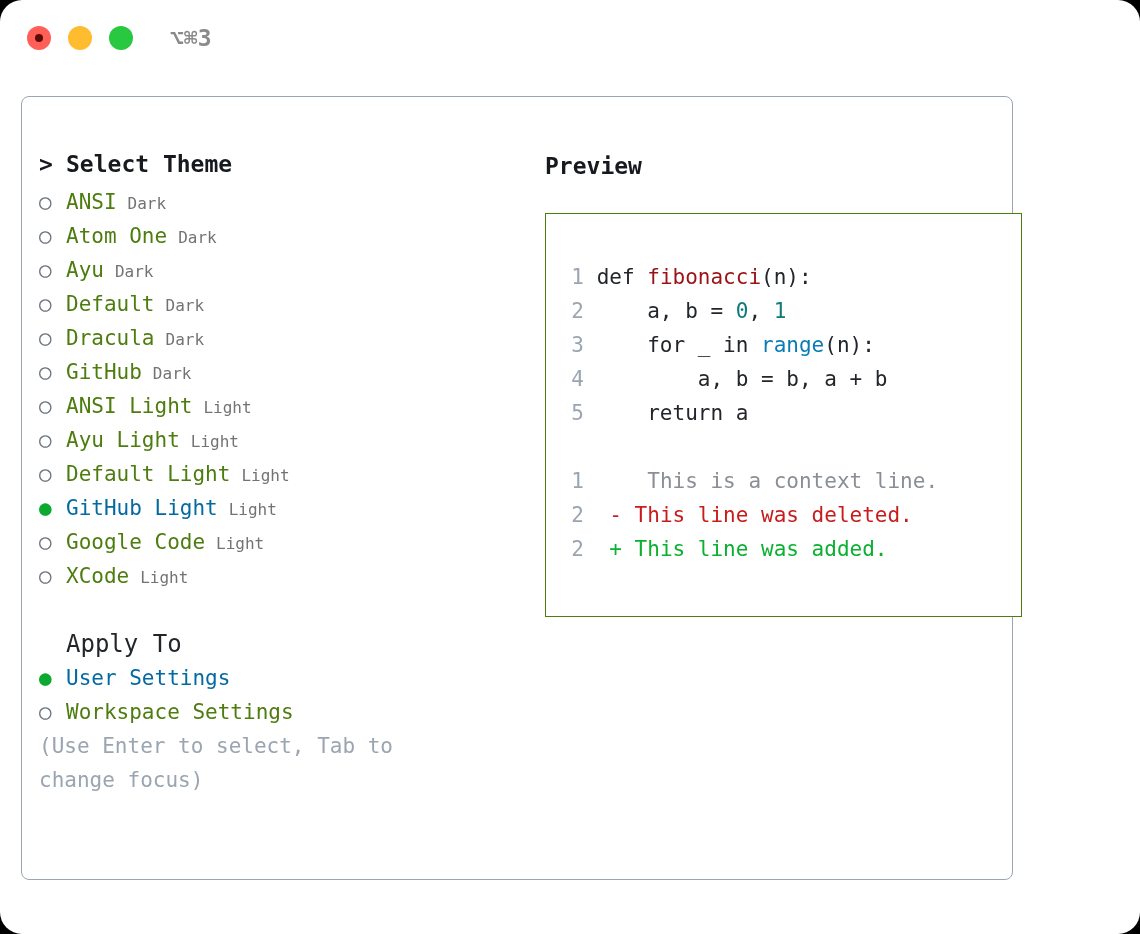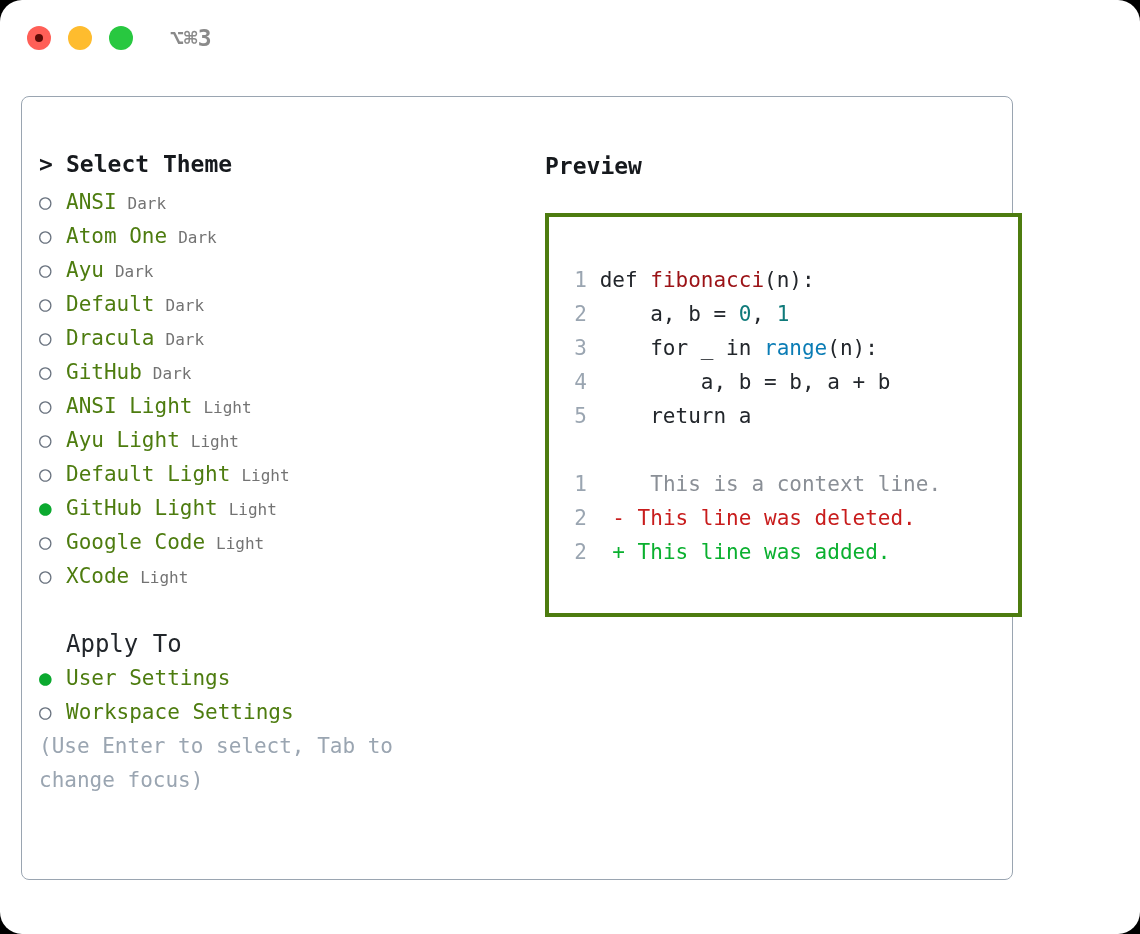--- a/index.html
+++ b/index.html
@@ -182,7 +182,7 @@
   .preview-box {
     width: 477px;
     height: 404px;
-    border: 4px solid #4d7c0f;
+    border: 1px solid #4d7c0f;
     box-sizing: border-box;
     background: #ffffff;
     position: relative;

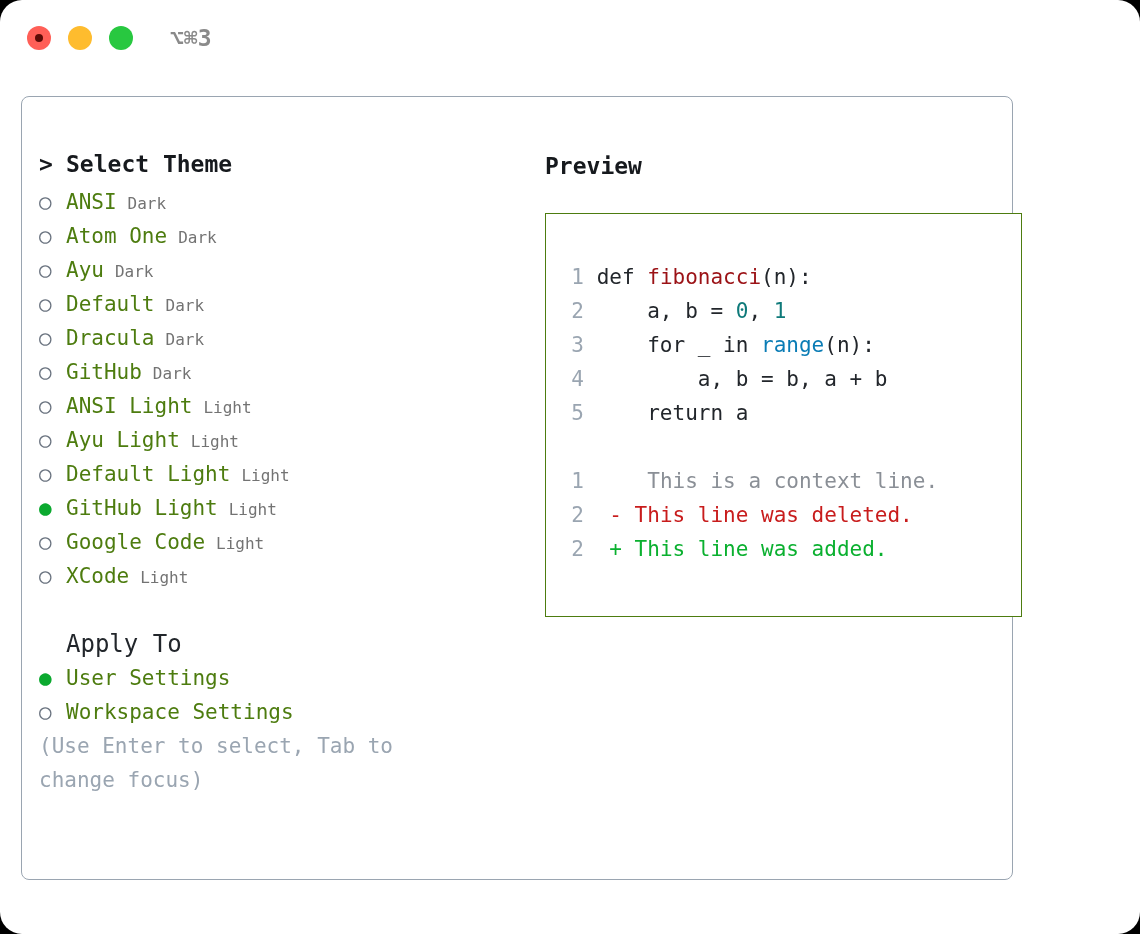--- a/index.html
+++ b/index.html
@@ -135,7 +135,7 @@
     color: #4d7c0f;
     line-height: 34px;
   }
-  .tname.sel { color: #4d7c0f; }
+  .tname.sel { color: #0369a1; }
 
   .tvariant {
     font-size: 16px;

